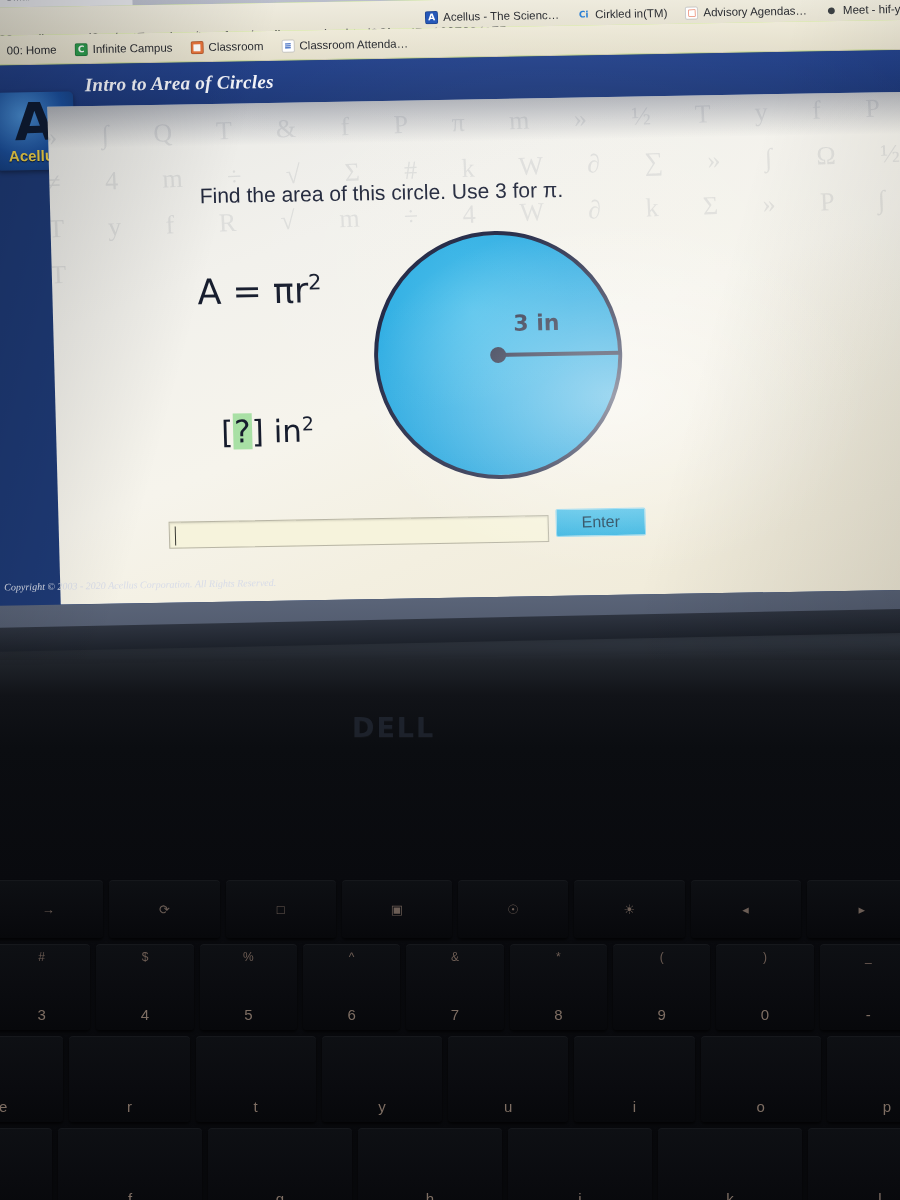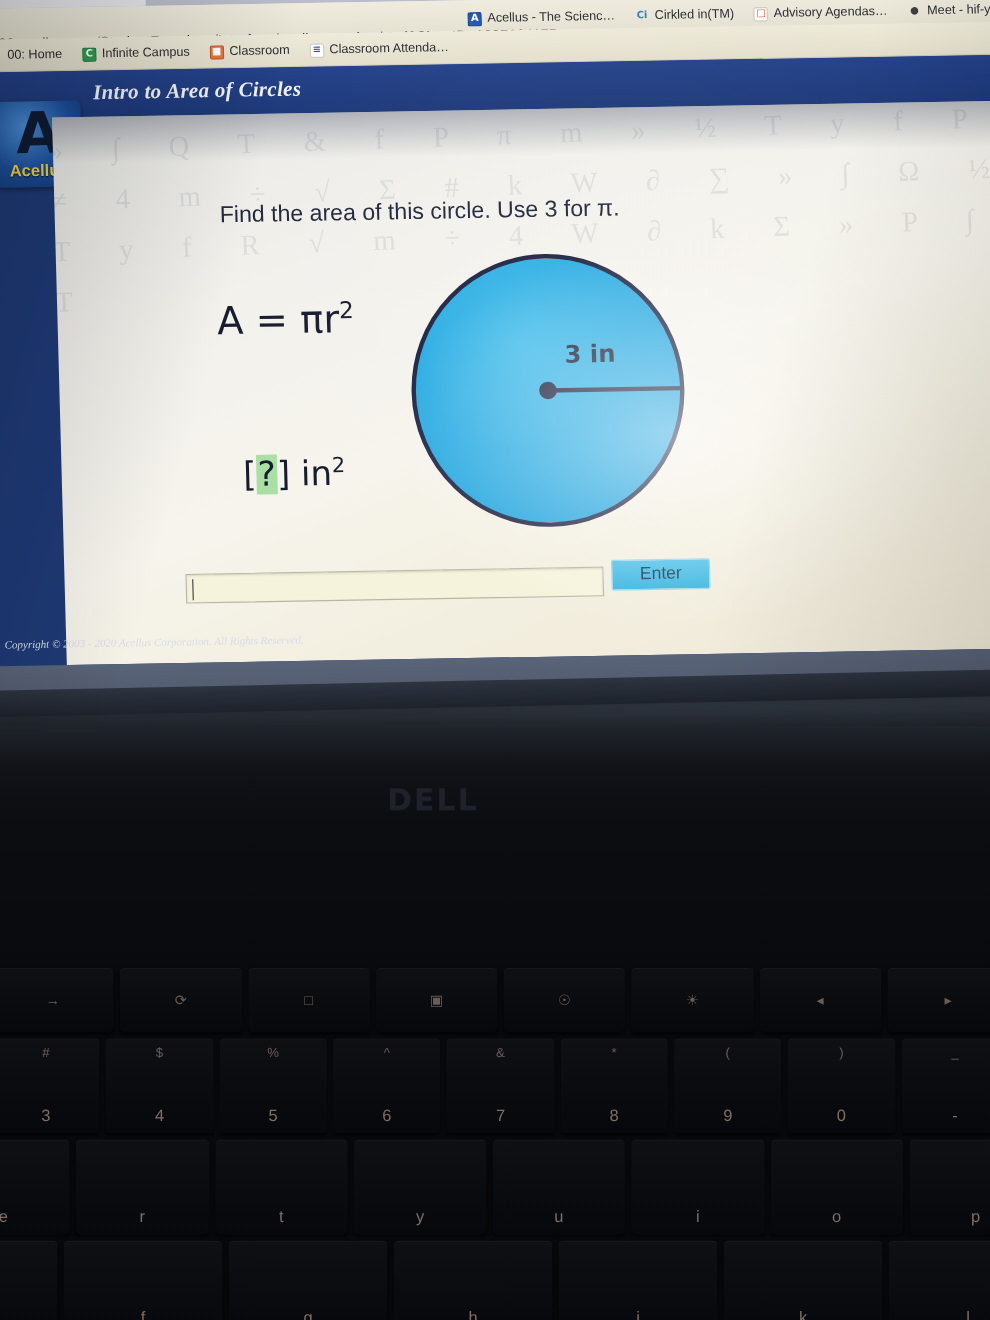--- a/index.html
+++ b/index.html
@@ -8,7 +8,7 @@
              font-family:"Liberation Sans", sans-serif; }
 
   #shot{ position:relative; width:900px; height:1200px; overflow:hidden;
-         background:#e5e5e5; }
+         background:#bef264; }
 
   
   .laptop-body{ position:absolute; left:0; top:620px; width:900px; height:580px;

